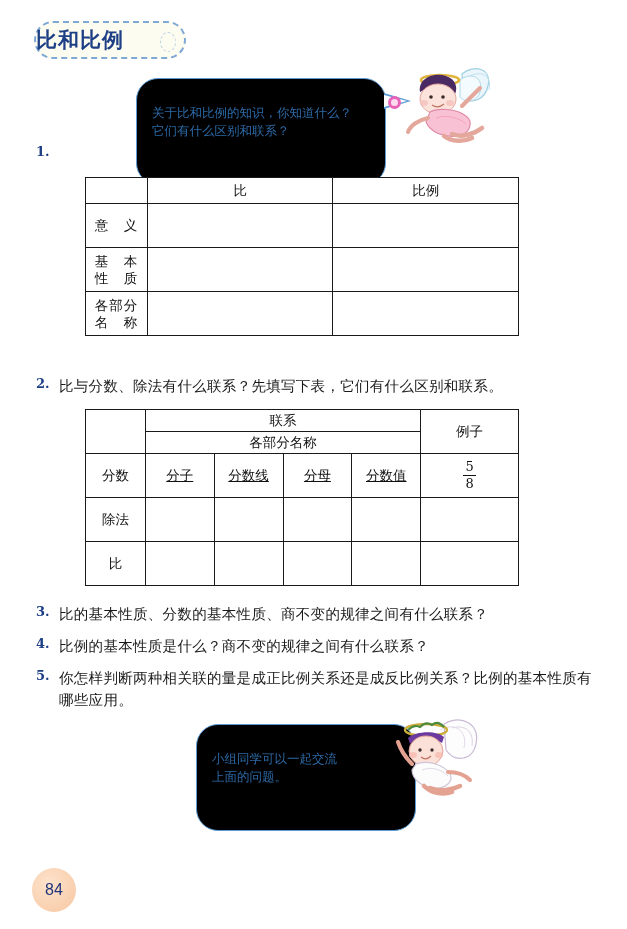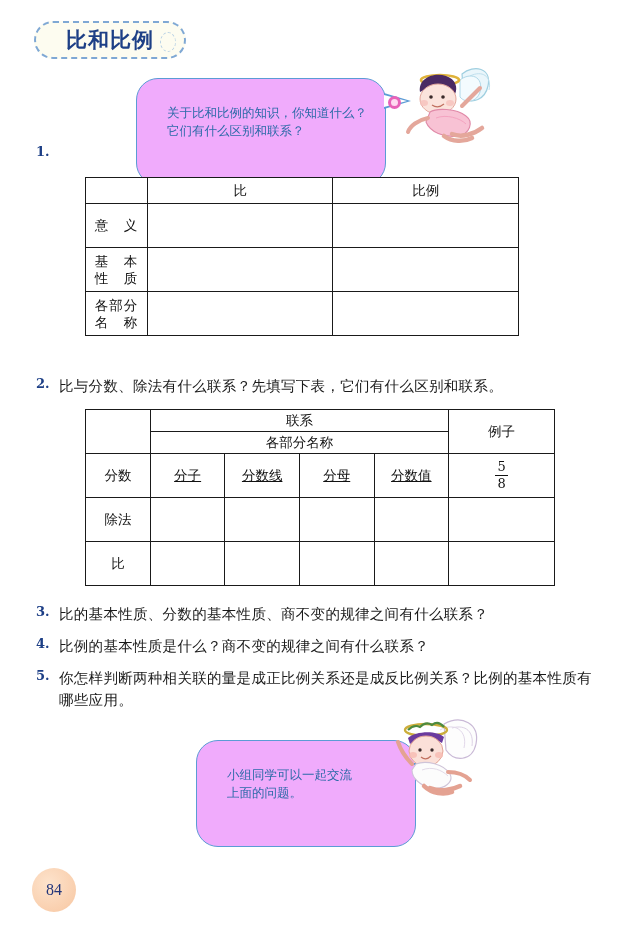--- a/index.html
+++ b/index.html
@@ -22,7 +22,7 @@
     background: #fdfcf0;
     border: 2px dashed #7fa8d4;
     border-radius: 19px;
-    display: flex; align-items: center; justify-content: center;
+    display: flex; align-items: center; 
   }
   #title-chip .title-text {
     font-size: 21px;

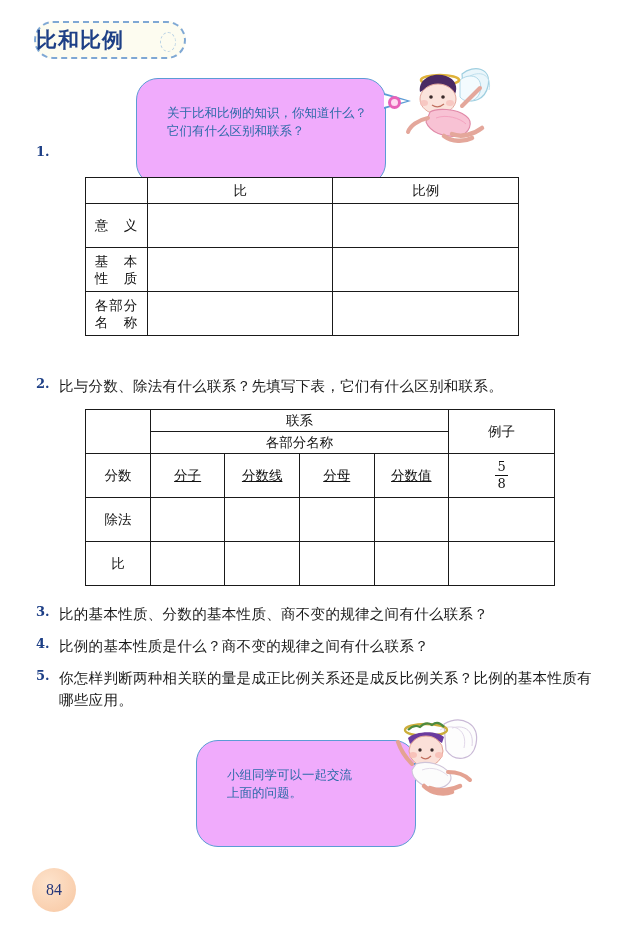--- a/index.html
+++ b/index.html
@@ -45,11 +45,11 @@
     position: absolute;
     border: 1.6px solid #5b9bd5;
     border-radius: 22px;
-    background: #f0abfc;
+    background: #000000;
     color: #2c6aa8;
     font-size: 12.5px;
     line-height: 1.45;
-    padding: 7px 13px 7px 30px;
+    padding: 7px 13px 7px 15px;
     font-family: Liberation Sans, sans-serif;
     white-space: pre-line;
   }

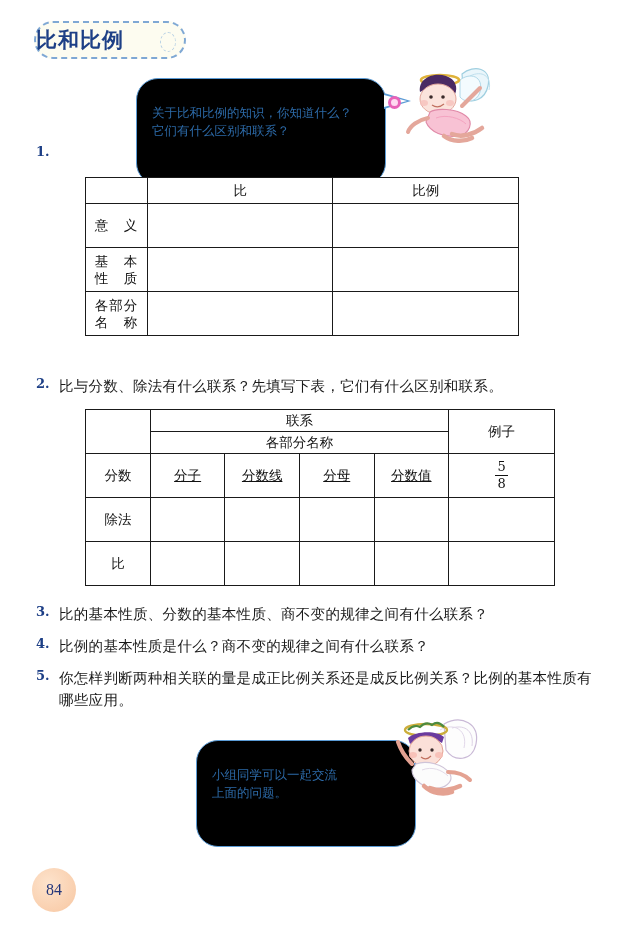--- a/index.html
+++ b/index.html
@@ -166,7 +166,7 @@
 
   #table2 {
     left: 85px; top: 409px;
-    width: 470px;
+    width: 434px;
     padding-left: 16px;
   }
   #table2 td { height: 44px; }

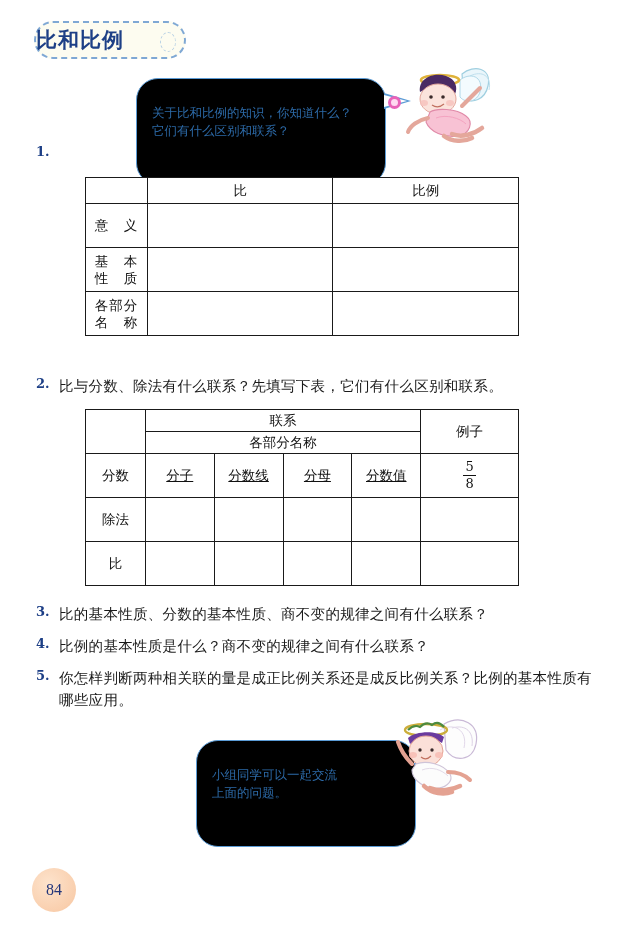--- a/index.html
+++ b/index.html
@@ -76,7 +76,6 @@
   #bubble-bottom {
     left: 196px; top: 724px;
     width: 220px;
-    margin-top: 16px;
   }
   #bubble-bottom .tail {
     position: absolute;

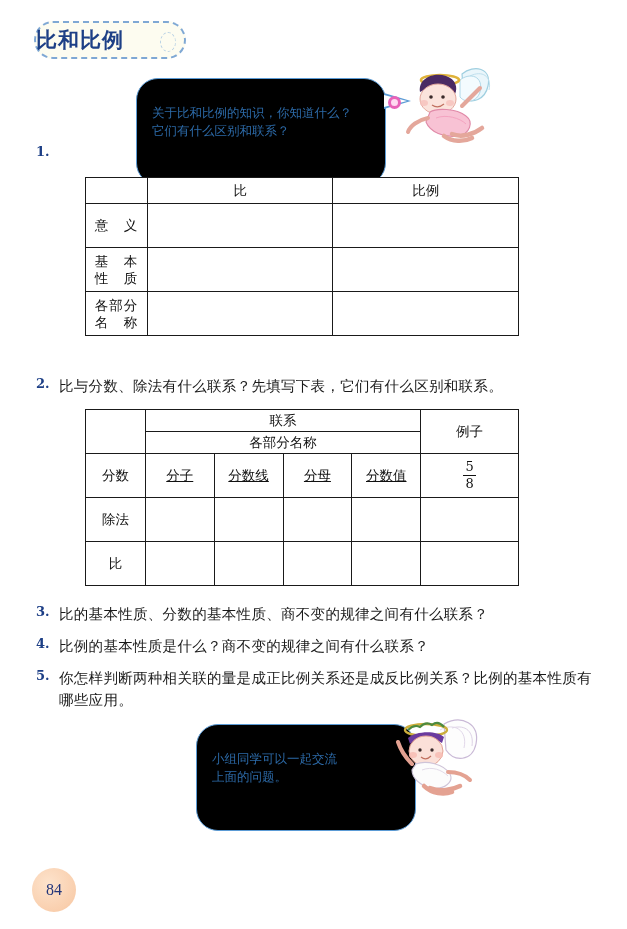--- a/index.html
+++ b/index.html
@@ -191,7 +191,7 @@
     border-radius: 50%;
     background: radial-gradient(circle at 38% 35%, #fde3cc 0%, #f9cfae 70%, #f6c39c 100%);
     display: flex; align-items: center; justify-content: center;
-    font-family: Liberation Serif, serif;
+    font-family: Liberation Sans, sans-serif;
     font-size: 16px;
     color: #22357a;
   }

